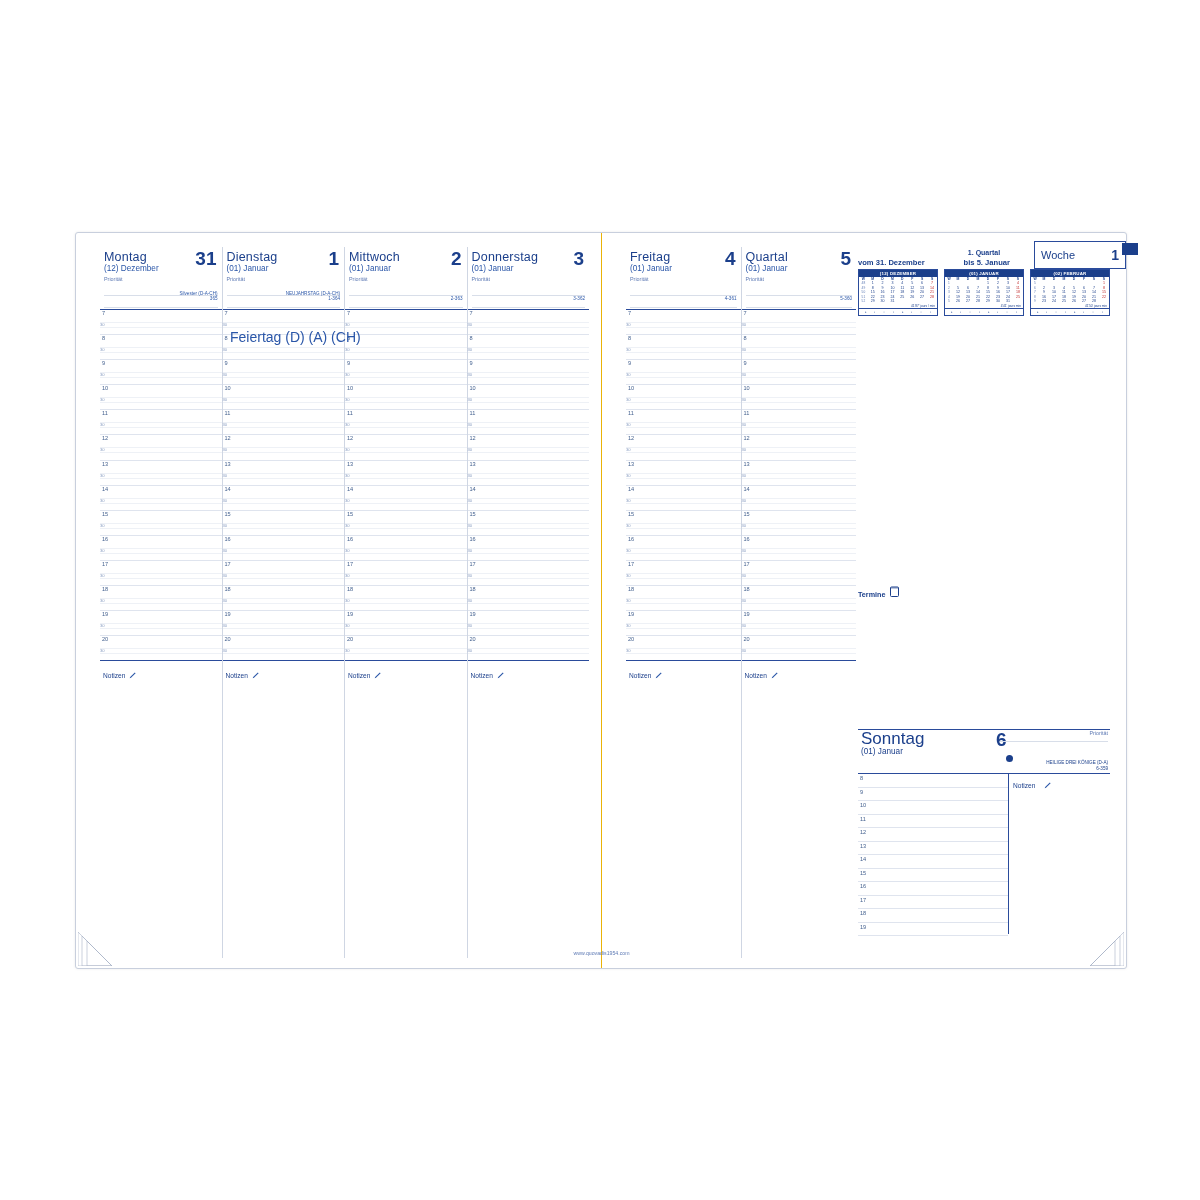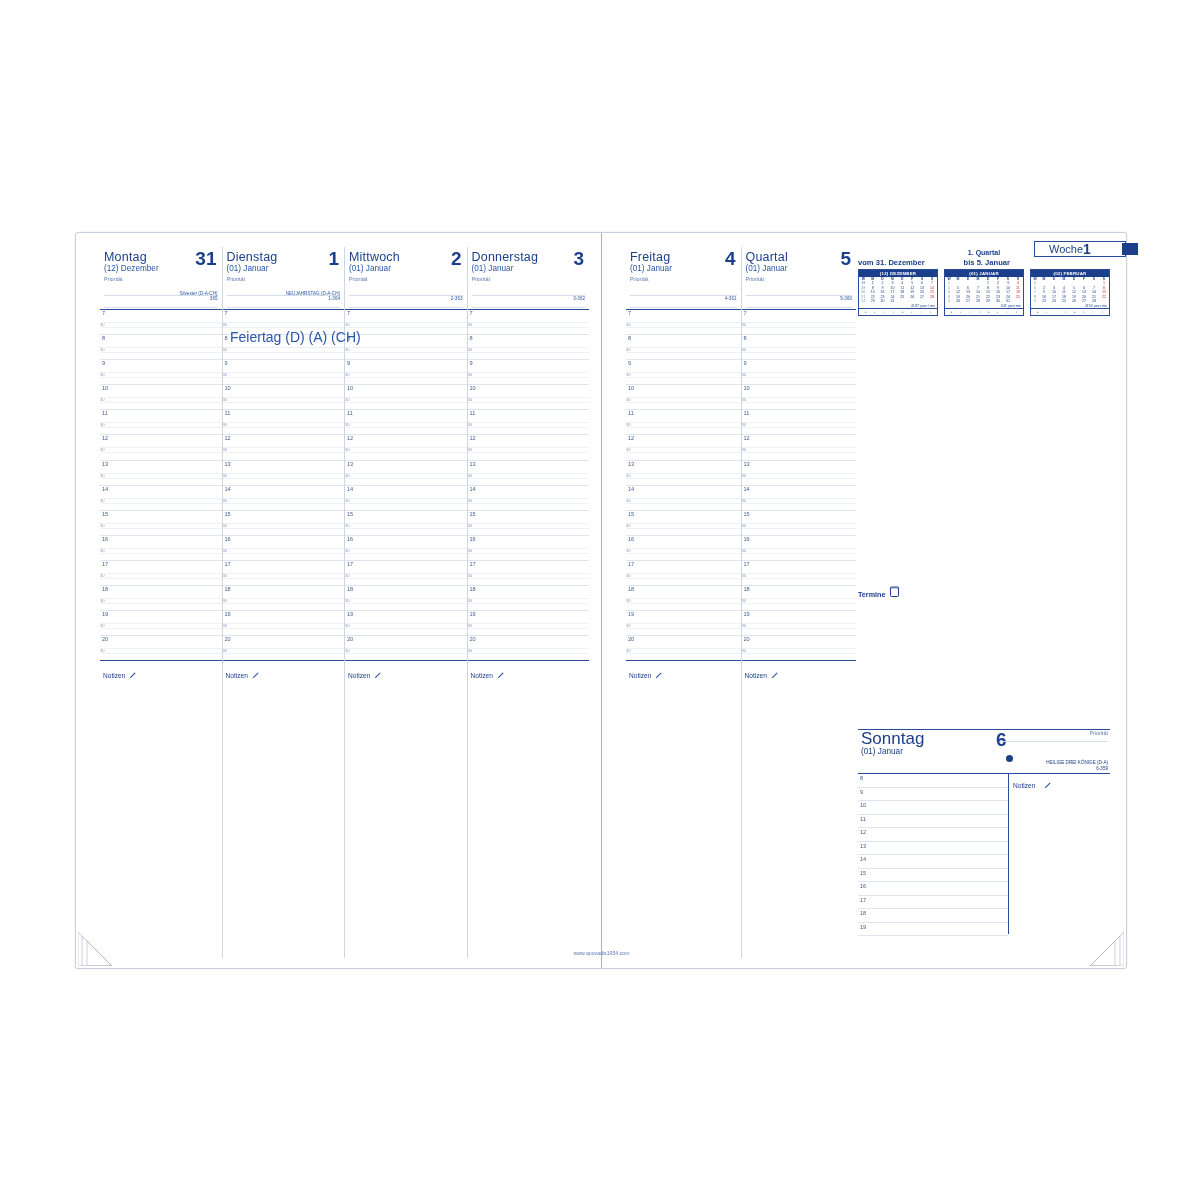--- a/index.html
+++ b/index.html
@@ -54,7 +54,7 @@
   .mini .dots{display:flex;justify-content:space-around;border-top:1px solid #2a4b9b;padding:1px 2px;}
   .mini .dots span{font-size:3px;color:#5f7bb5;}
 
-  .wochebox{position:absolute;right:0;top:8px;width:92px;height:16px;border:1px solid #2a4b9b;display:flex;align-items:center;justify-content:flex-start;padding:0 14px;box-sizing:border-box;}
+  .wochebox{position:absolute;right:0;top:8px;width:92px;height:28px;border:1px solid #2a4b9b;display:flex;align-items:center;justify-content:space-between;padding:0 6px;box-sizing:border-box;}
   .wochebox .w{font-size:11px;}
   .wochebox .n{font-size:14px;font-weight:700;}
   .tab{position:absolute;right:-12px;top:10px;width:16px;height:12px;background:#1b3f8b;}

